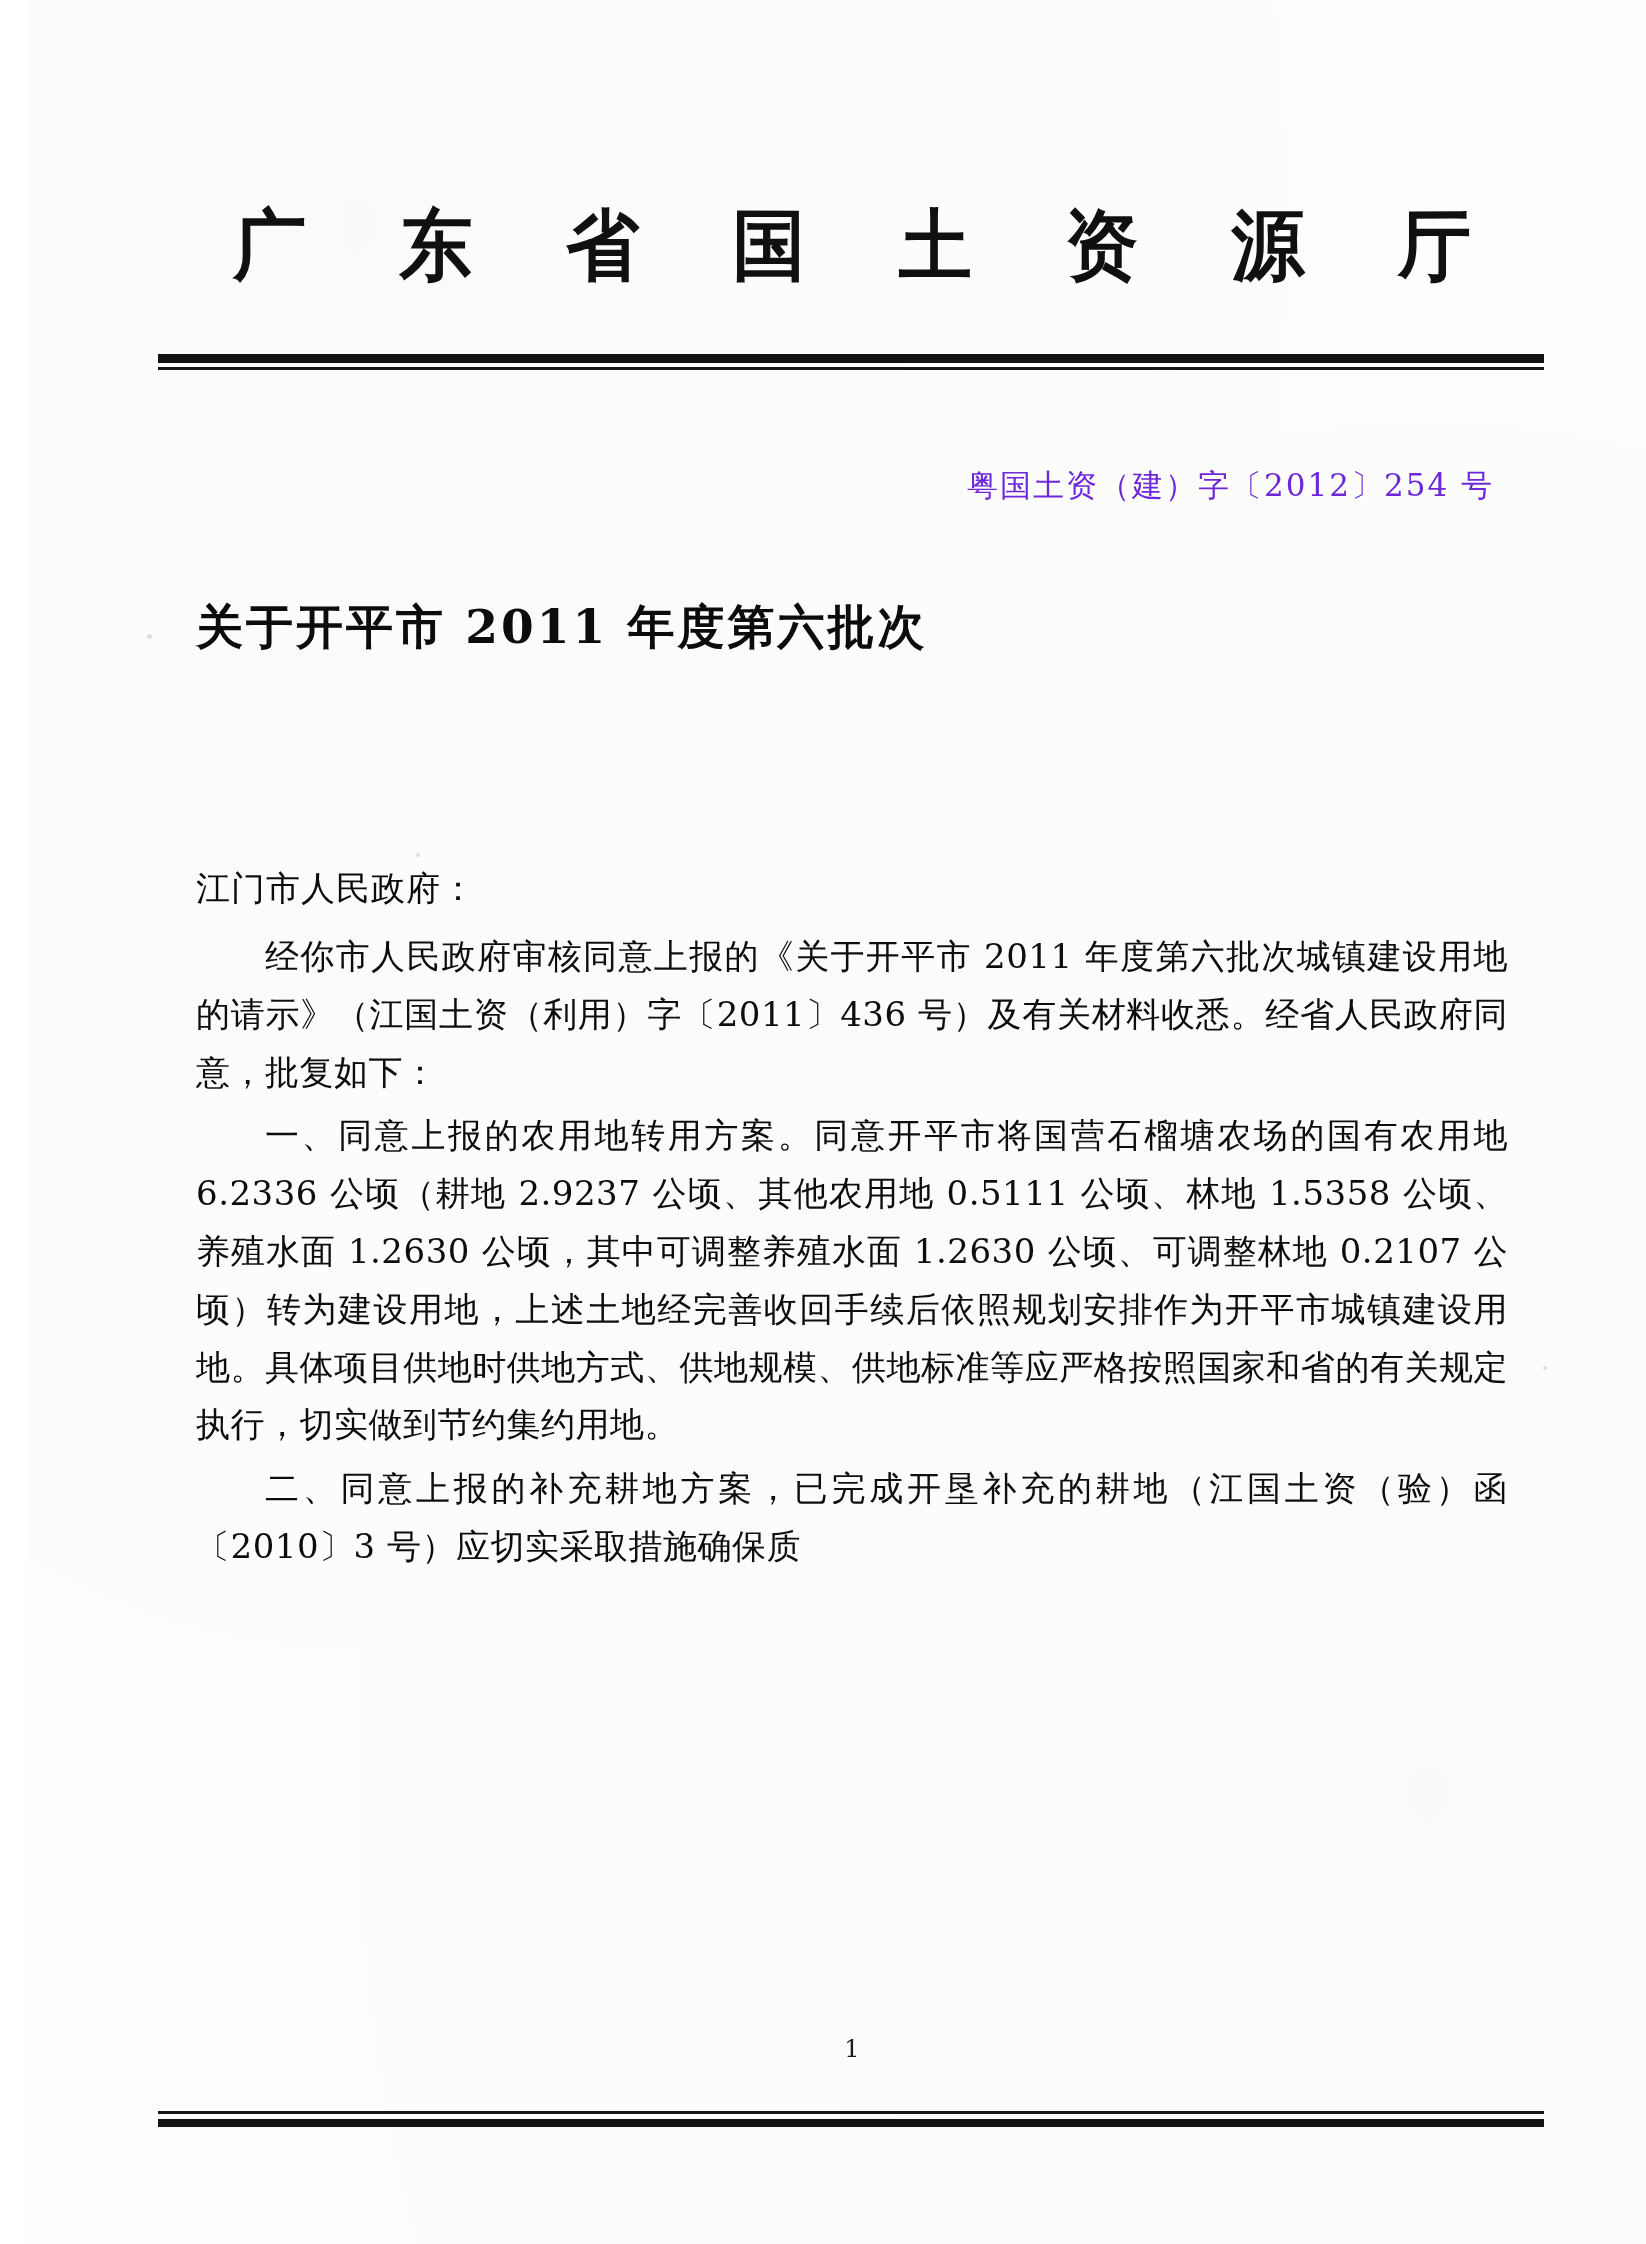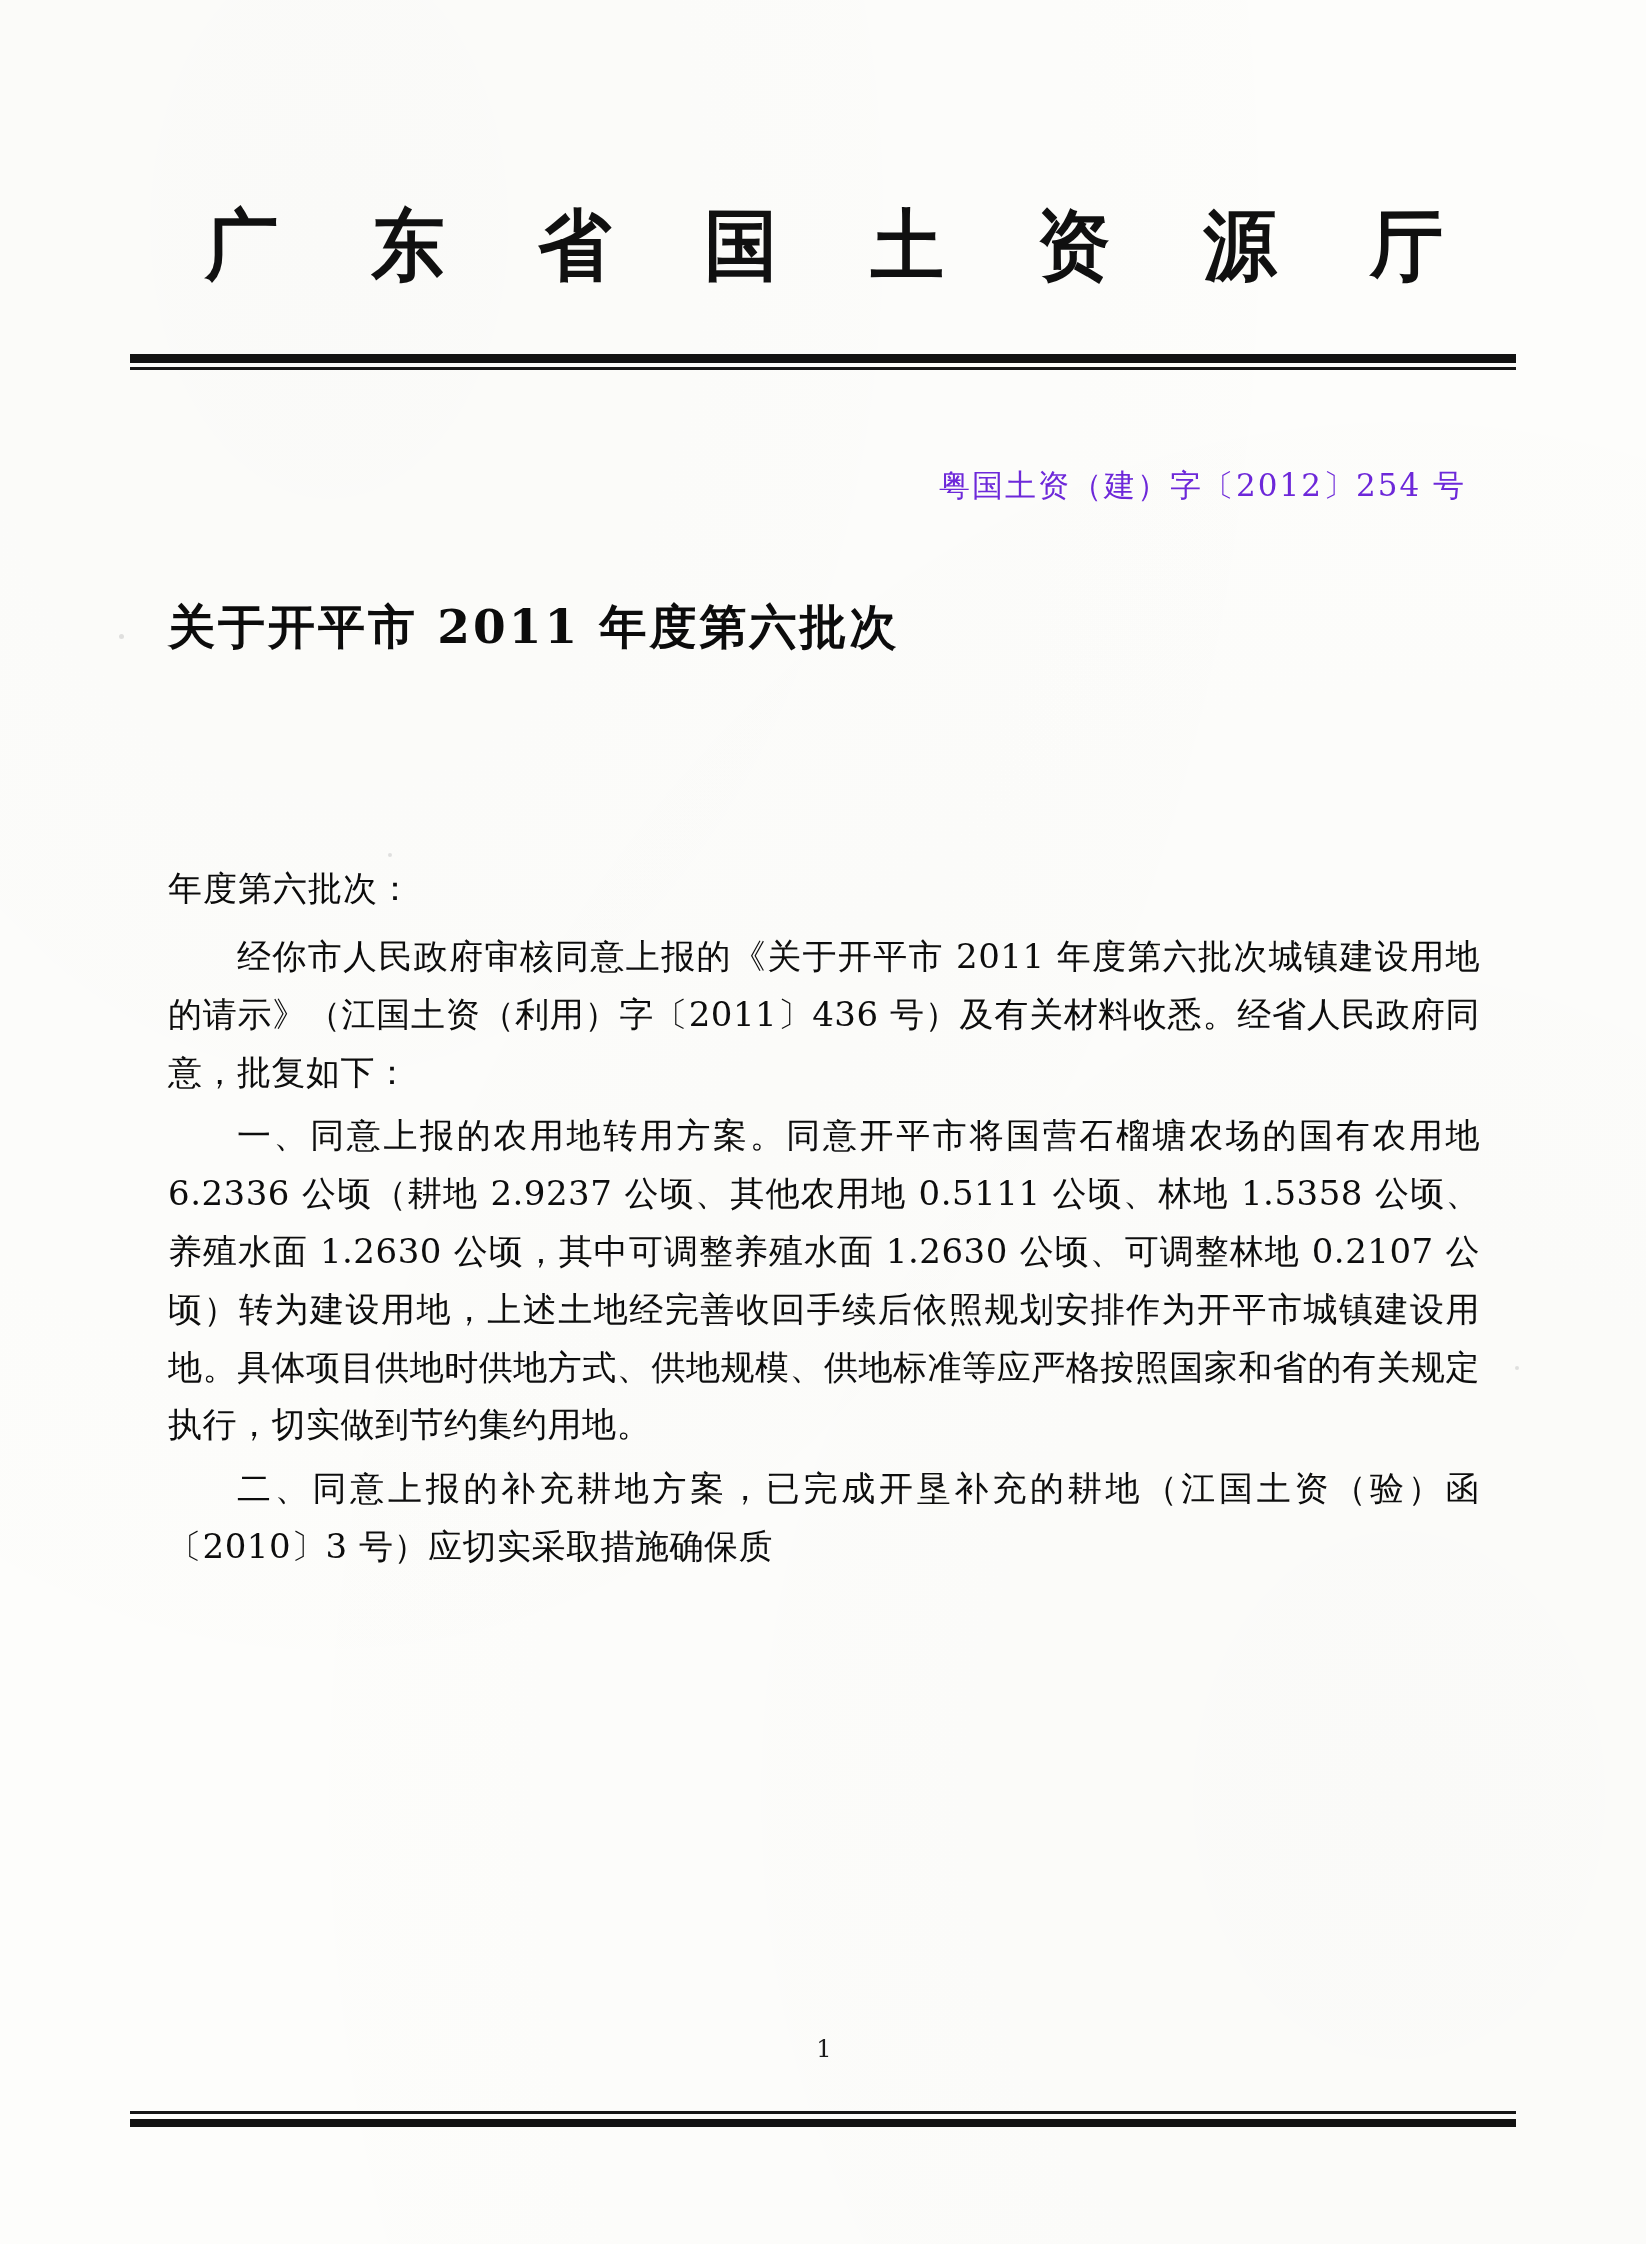--- a/index.html
+++ b/index.html
@@ -19,6 +19,7 @@
     position: absolute;
     inset: 0;
     background: #fdfdfc;
+    margin-left: 28px;
   }
   .paper {
     position: absolute;

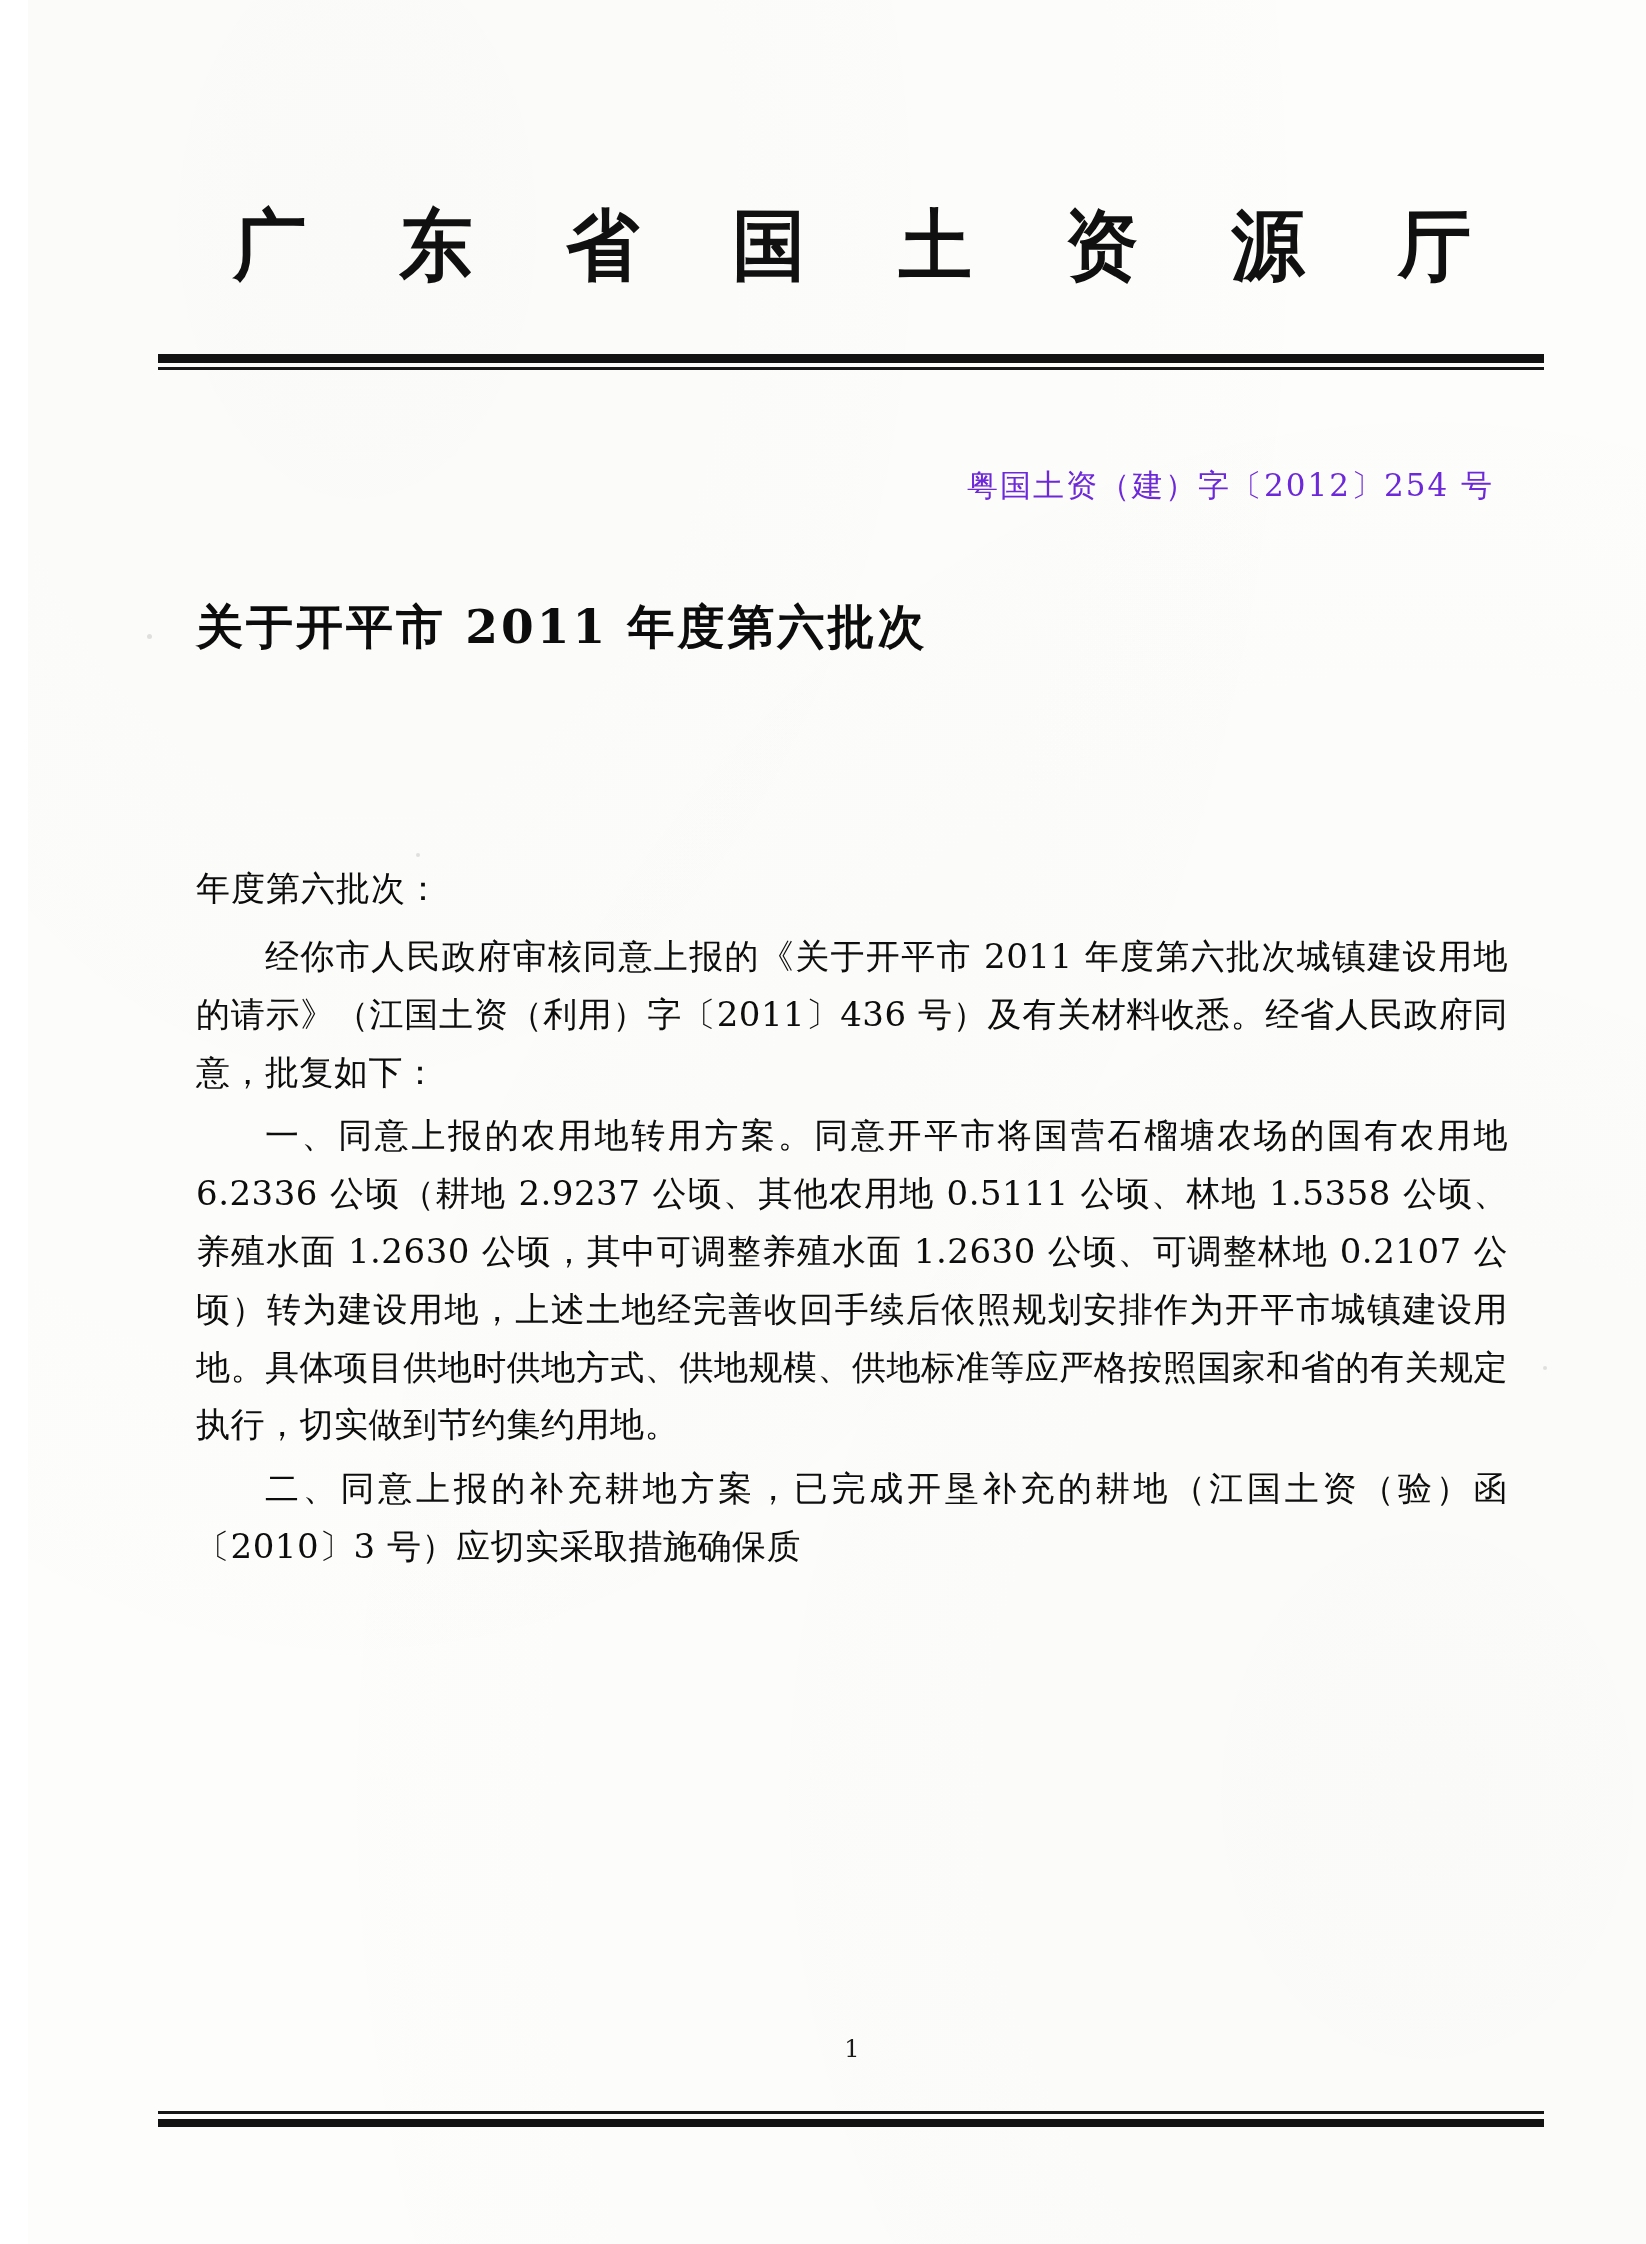--- a/index.html
+++ b/index.html
@@ -196,7 +196,7 @@
     </div>
 
     <div class="body-block">
-      <div class="addressee">年度第六批次：</div>
+      <div class="addressee">江门市人民政府：</div>
 
       <p class="para">经你市人民政府审核同意上报的《关于开平市 2011 年度第六批次城镇建设用地的请示》（江国土资（利用）字〔2011〕436 号）及有关材料收悉。经省人民政府同意，批复如下：</p>
 

